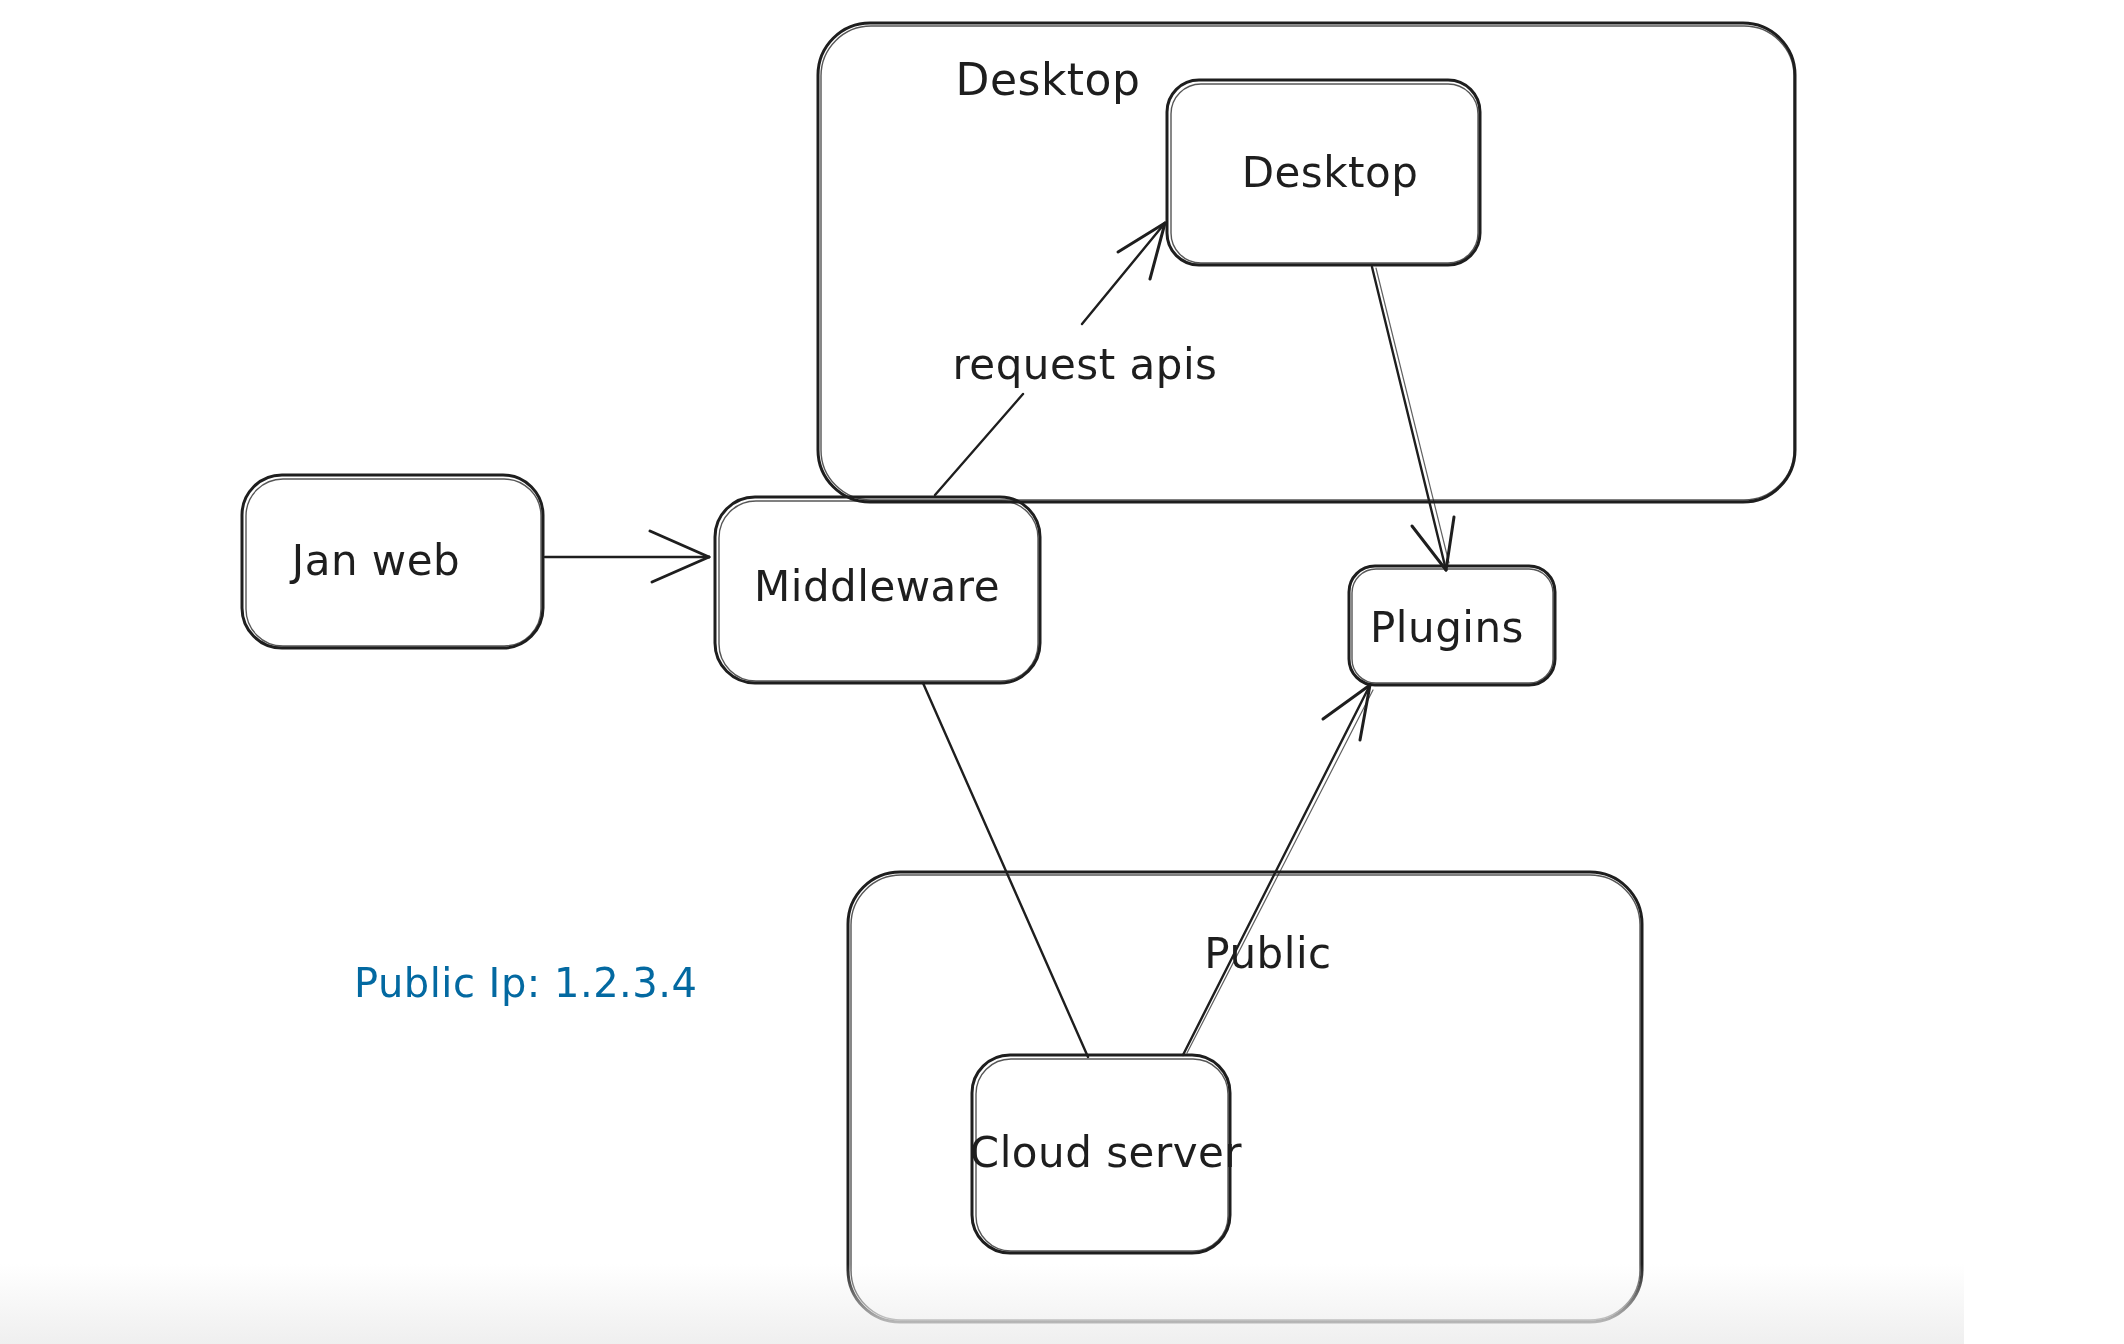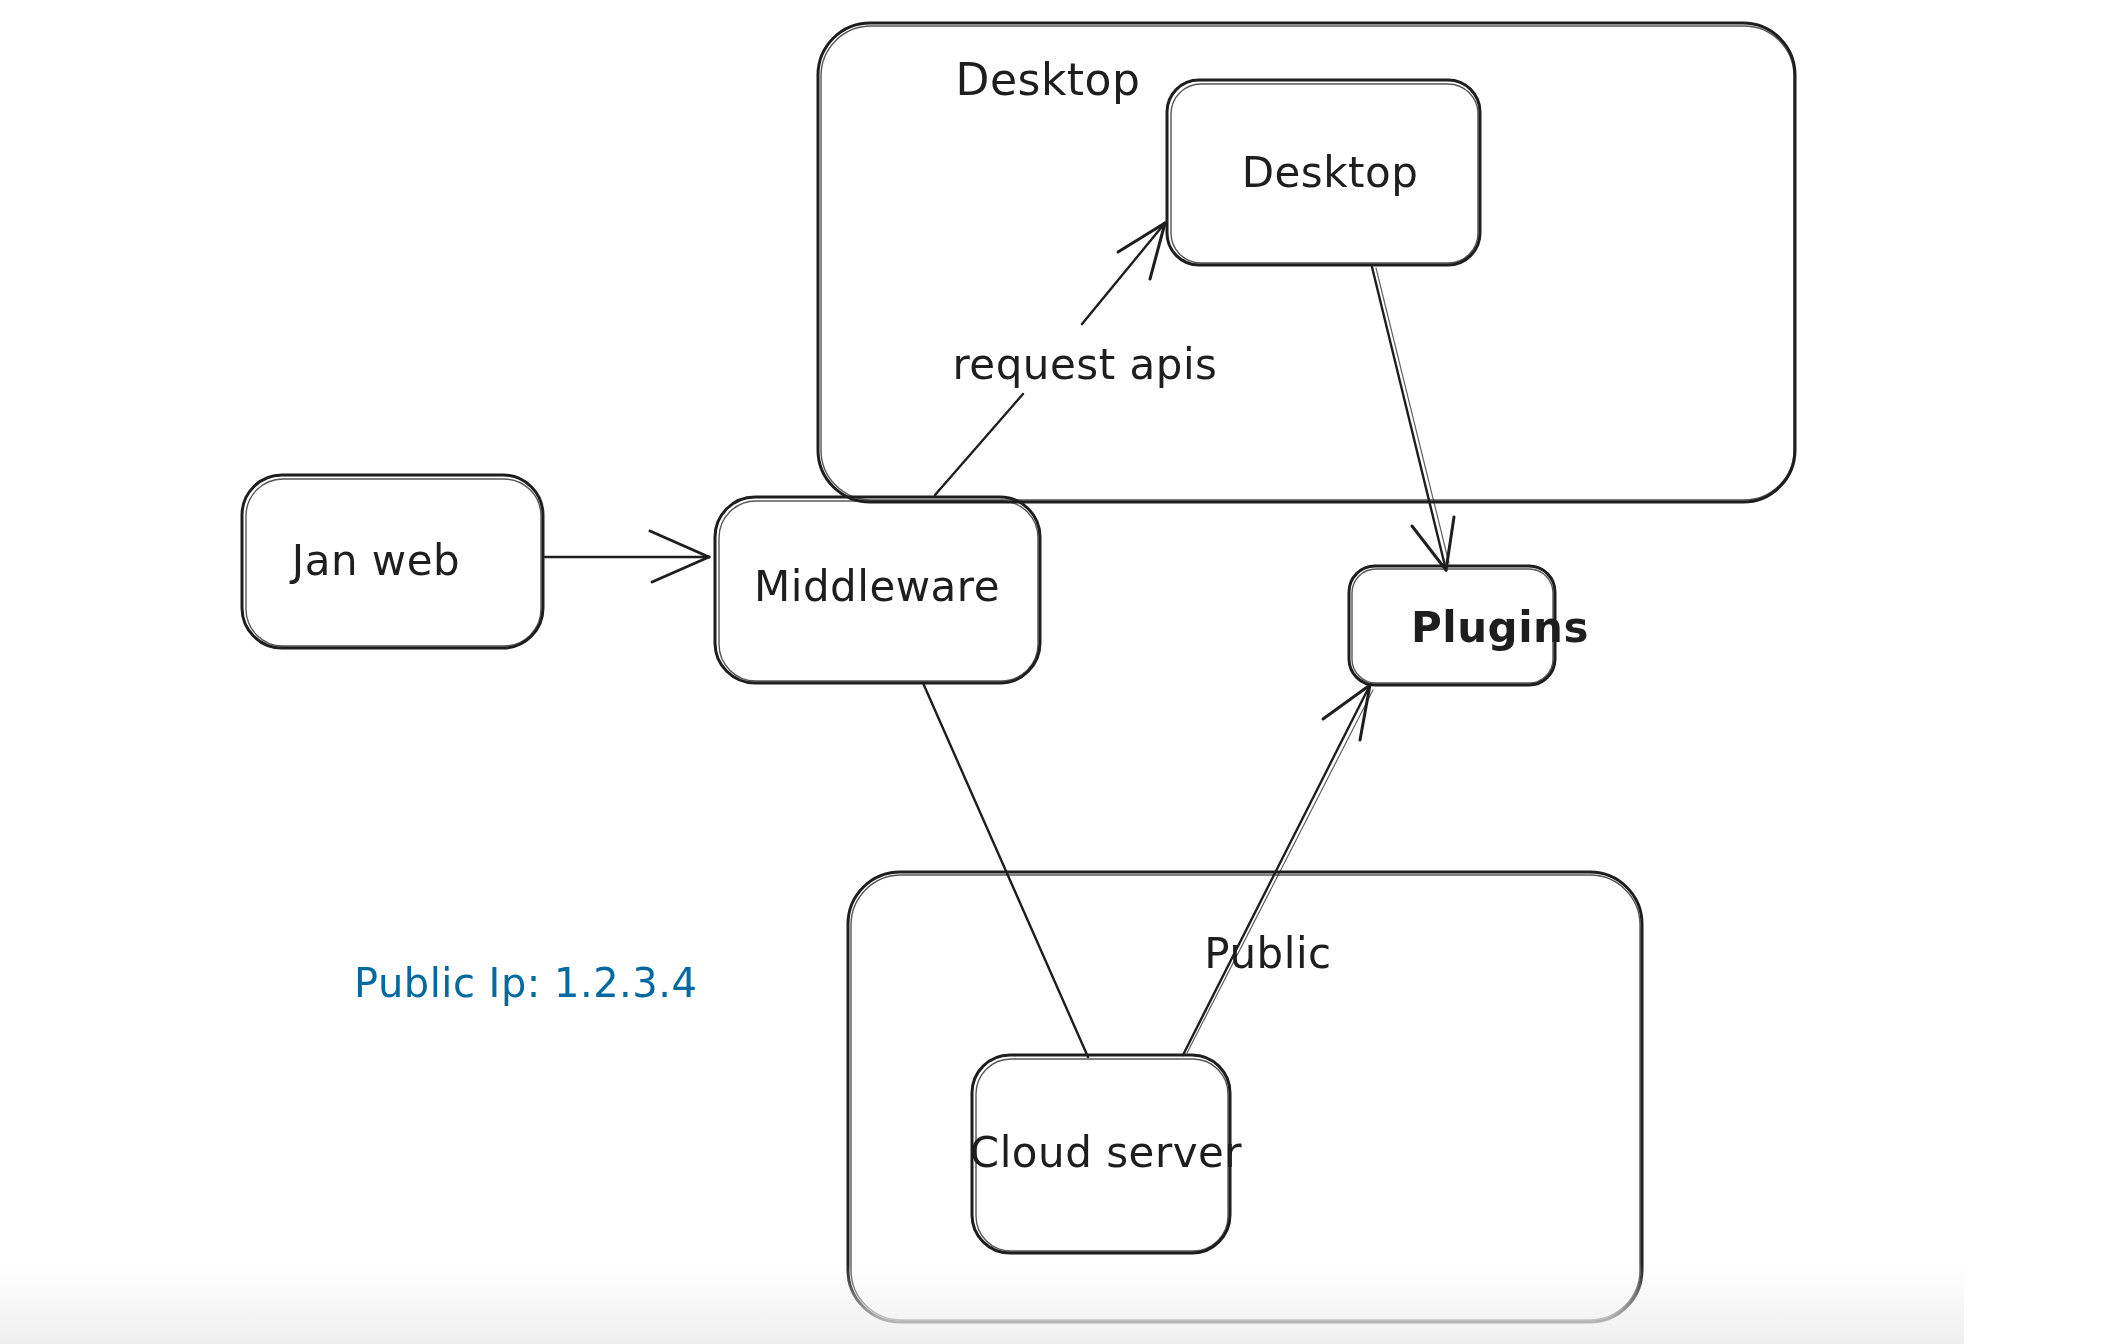--- a/index.html
+++ b/index.html
@@ -139,7 +139,7 @@
 
   <div class="lbl" style="left:877px; top:586px;">Middleware</div>
 
-  <div class="lbl" style="left:1500px; top:627px;font-weight:bold;">Plugins</div>
+  <div class="lbl" style="left:1447px; top:627px;">Plugins</div>
 
 
   <div class="lbl" style="left:1268px; top:953px;">Public</div>

